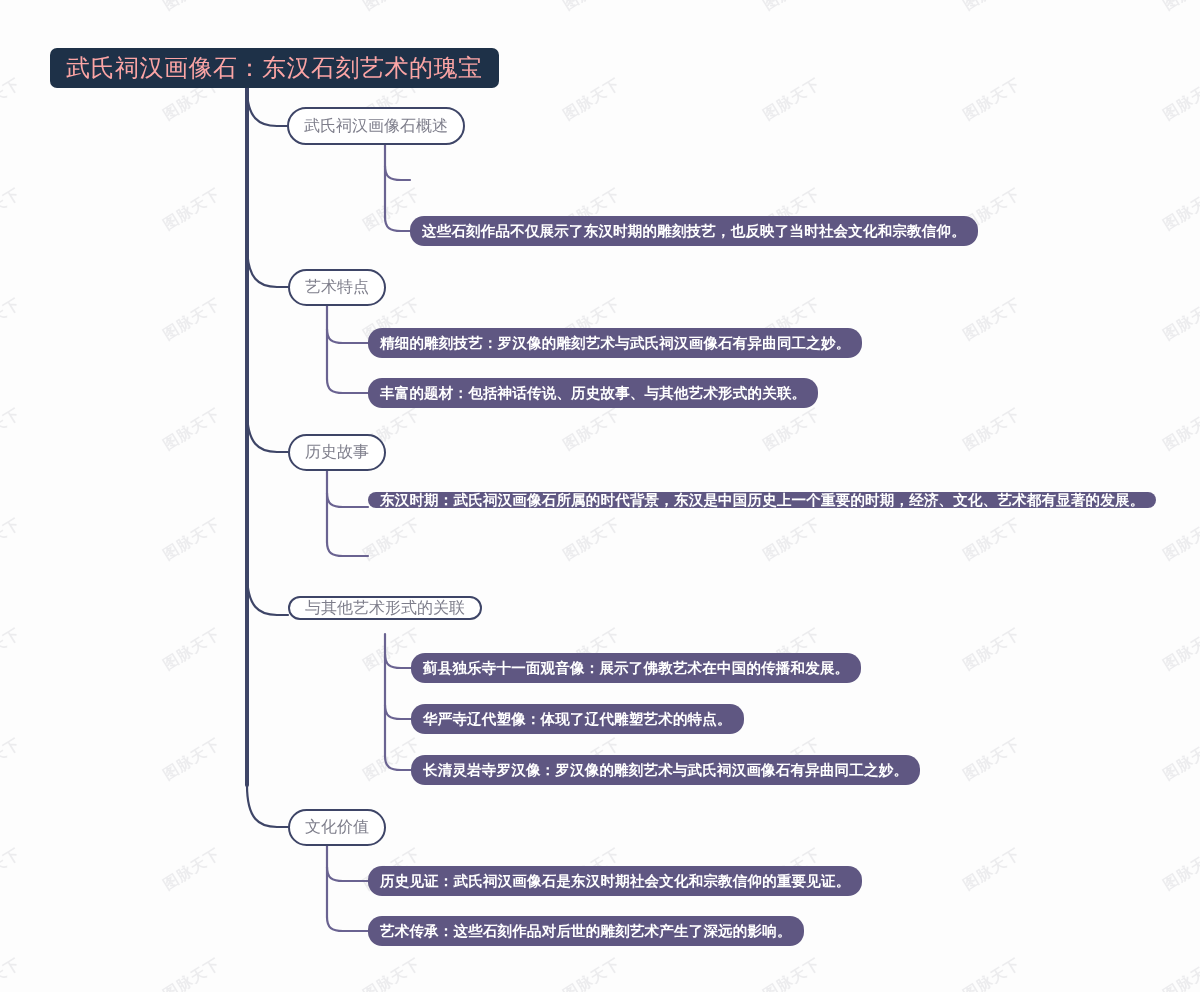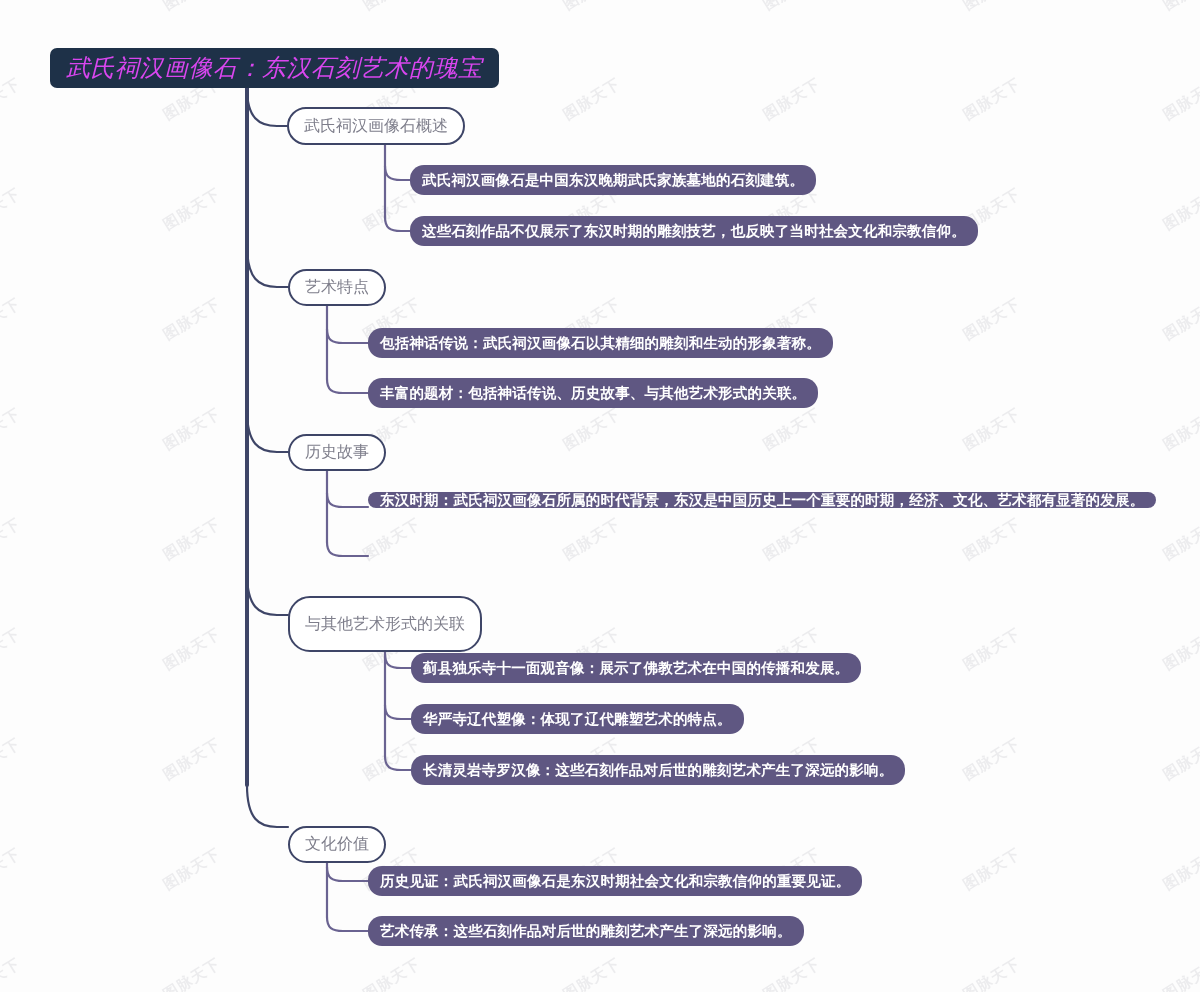--- a/index.html
+++ b/index.html
@@ -48,13 +48,12 @@
   }
   .root-node{
     background:#1e3148;
-    color:#d946ef;
+    color:#fca5a5;
     border-radius:7px;
     font-size:24px;
     font-weight:400;
     padding:0 16px;
     letter-spacing:0.5px;
-    font-style:italic;
   }
   .branch-node{
     background:#ffffff;

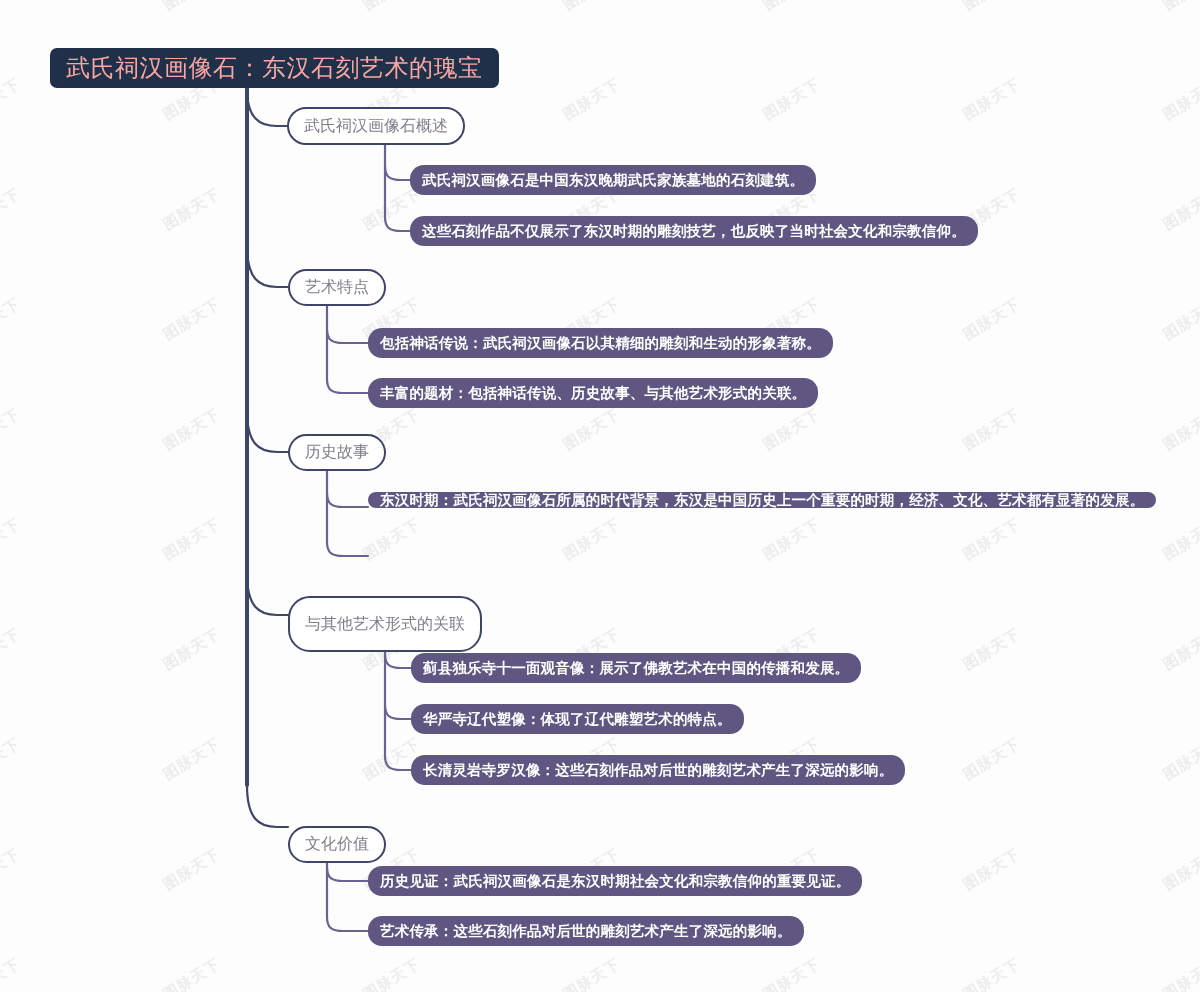--- a/index.html
+++ b/index.html
@@ -181,7 +181,6 @@
   <div class="node root-node" style="left:50px;top:48px;height:40px;">武氏祠汉画像石：东汉石刻艺术的瑰宝</div>
 
   <div class="node branch-node" style="left:287px;top:107px;height:38px;">武氏祠汉画像石概述</div>
-  <div class="node leaf-node" style="left:410px;top:165px;height:30px;">武氏祠汉画像石是中国东汉晚期武氏家族墓地的石刻建筑。</div>
   <div class="node leaf-node" style="left:410px;top:216px;height:30px;">这些石刻作品不仅展示了东汉时期的雕刻技艺，也反映了当时社会文化和宗教信仰。</div>
 
   <div class="node branch-node" style="left:288px;top:269px;height:37px;">艺术特点</div>

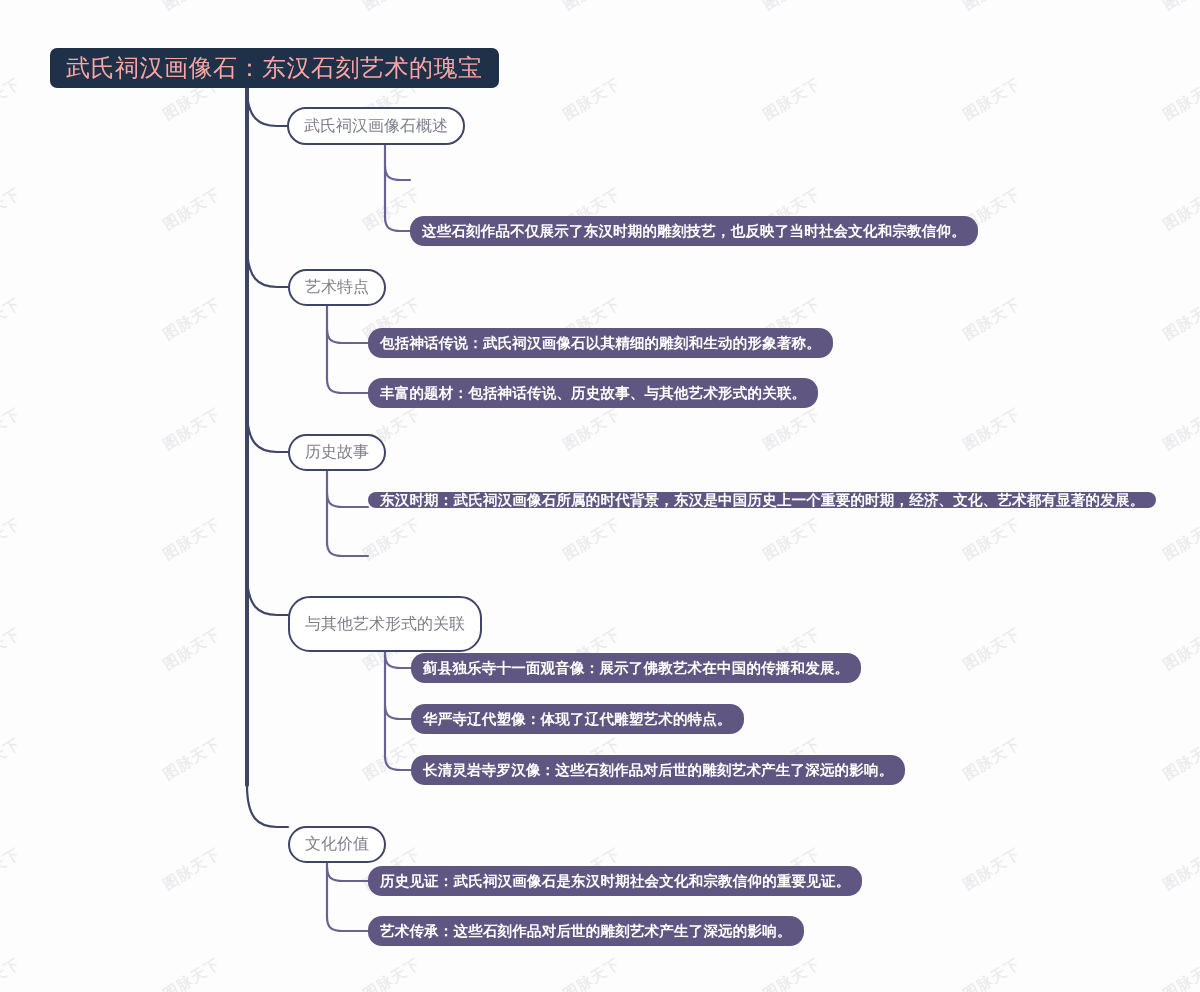--- a/index.html
+++ b/index.html
@@ -184,7 +184,7 @@
   <div class="node leaf-node" style="left:410px;top:216px;height:30px;">这些石刻作品不仅展示了东汉时期的雕刻技艺，也反映了当时社会文化和宗教信仰。</div>
 
   <div class="node branch-node" style="left:288px;top:269px;height:37px;">艺术特点</div>
-  <div class="node leaf-node" style="left:368px;top:328px;height:30px;">包括神话传说：武氏祠汉画像石以其精细的雕刻和生动的形象著称。</div>
+  <div class="node leaf-node" style="left:368px;top:328px;height:30px;">精细的雕刻技艺：罗汉像的雕刻艺术与武氏祠汉画像石有异曲同工之妙。</div>
   <div class="node leaf-node" style="left:368px;top:378px;height:30px;">丰富的题材：包括神话传说、历史故事、与其他艺术形式的关联。</div>
 
   <div class="node branch-node" style="left:288px;top:434px;height:37px;">历史故事</div>

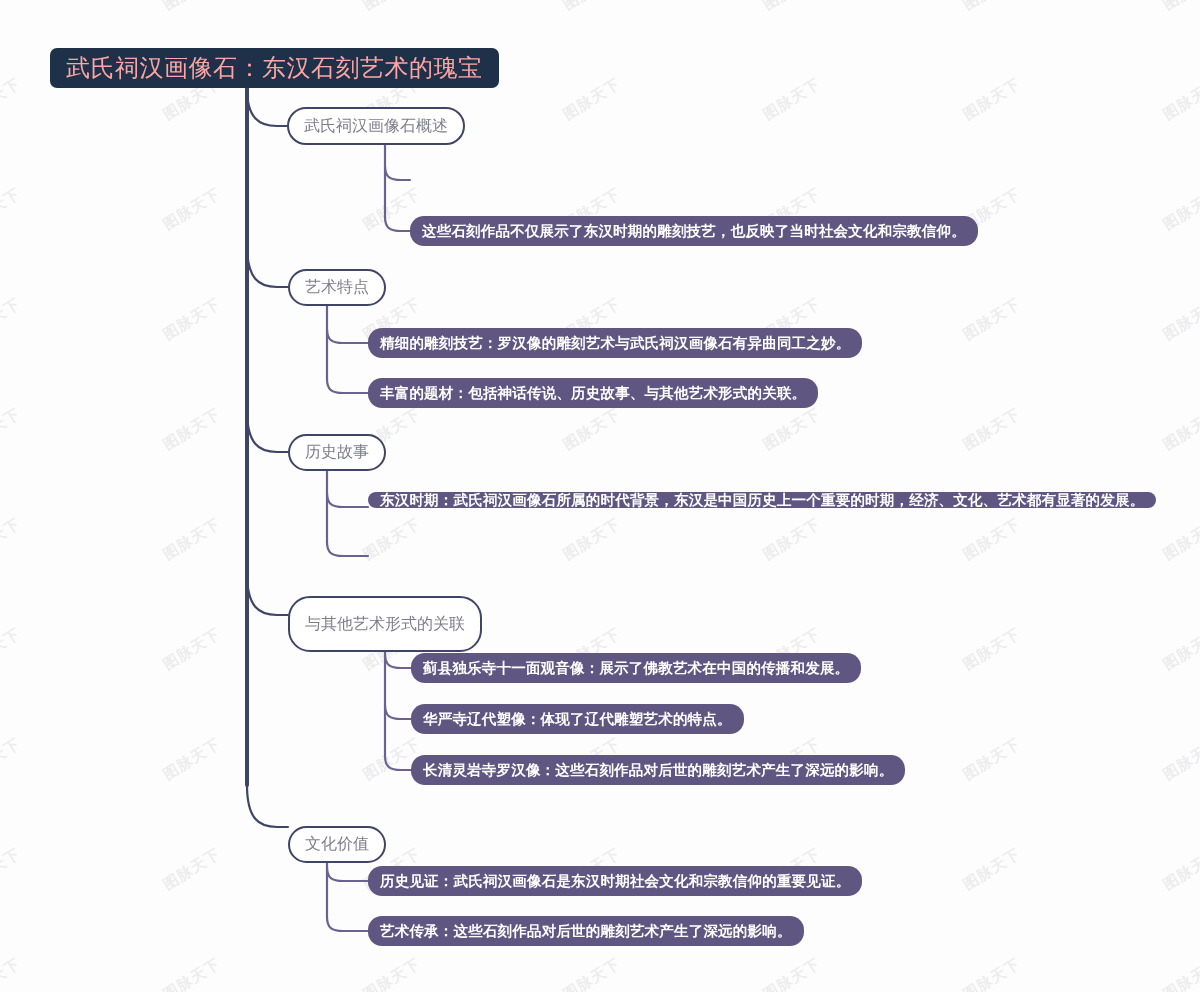--- a/index.html
+++ b/index.html
@@ -190,7 +190,7 @@
   <div class="node branch-node" style="left:288px;top:434px;height:37px;">历史故事</div>
   <div class="node leaf-node" style="left:368px;top:492px;height:16px;">东汉时期：武氏祠汉画像石所属的时代背景，东汉是中国历史上一个重要的时期，经济、文化、艺术都有显著的发展。</div>
 
-  <div class="node branch-node" style="left:288px;top:596px;height:56px;">与其他艺术形式的关联</div>
+  <div class="node branch-node" style="left:288px;top:596px;height:24px;">与其他艺术形式的关联</div>
   <div class="node leaf-node" style="left:411px;top:704px;height:30px;">华严寺辽代塑像：体现了辽代雕塑艺术的特点。</div>
   <div class="node leaf-node" style="left:411px;top:653px;height:30px;">蓟县独乐寺十一面观音像：展示了佛教艺术在中国的传播和发展。</div>
   <div class="node leaf-node" style="left:411px;top:755px;height:30px;">长清灵岩寺罗汉像：这些石刻作品对后世的雕刻艺术产生了深远的影响。</div>

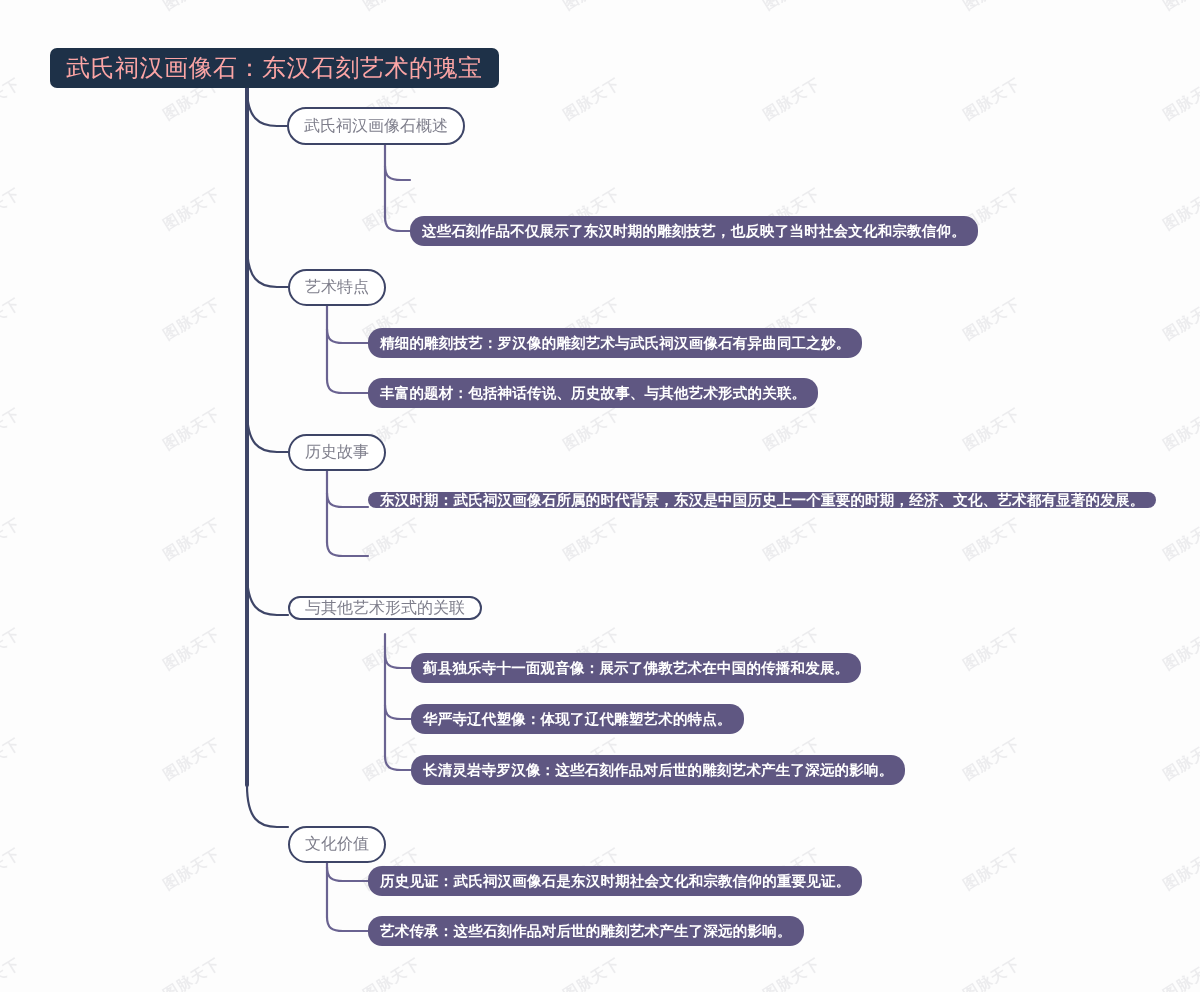--- a/index.html
+++ b/index.html
@@ -193,7 +193,7 @@
   <div class="node branch-node" style="left:288px;top:596px;height:24px;">与其他艺术形式的关联</div>
   <div class="node leaf-node" style="left:411px;top:704px;height:30px;">华严寺辽代塑像：体现了辽代雕塑艺术的特点。</div>
   <div class="node leaf-node" style="left:411px;top:653px;height:30px;">蓟县独乐寺十一面观音像：展示了佛教艺术在中国的传播和发展。</div>
-  <div class="node leaf-node" style="left:411px;top:755px;height:30px;">长清灵岩寺罗汉像：这些石刻作品对后世的雕刻艺术产生了深远的影响。</div>
+  <div class="node leaf-node" style="left:411px;top:755px;height:30px;">长清灵岩寺罗汉像：罗汉像的雕刻艺术与武氏祠汉画像石有异曲同工之妙。</div>
 
   <div class="node branch-node" style="left:288px;top:826px;height:37px;">文化价值</div>
   <div class="node leaf-node" style="left:368px;top:866px;height:30px;">历史见证：武氏祠汉画像石是东汉时期社会文化和宗教信仰的重要见证。</div>

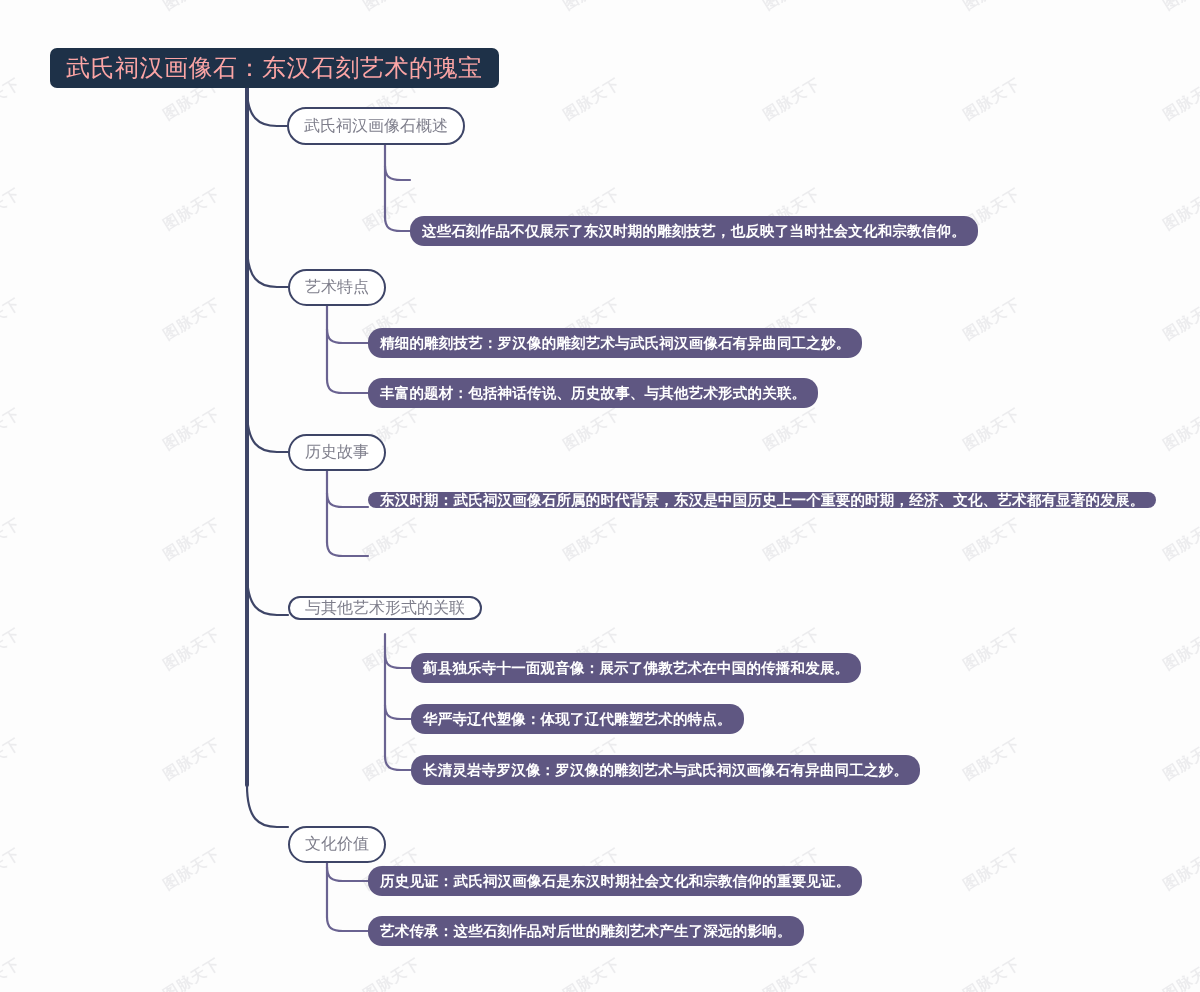--- a/index.html
+++ b/index.html
@@ -195,7 +195,7 @@
   <div class="node leaf-node" style="left:411px;top:653px;height:30px;">蓟县独乐寺十一面观音像：展示了佛教艺术在中国的传播和发展。</div>
   <div class="node leaf-node" style="left:411px;top:755px;height:30px;">长清灵岩寺罗汉像：罗汉像的雕刻艺术与武氏祠汉画像石有异曲同工之妙。</div>
 
-  <div class="node branch-node" style="left:288px;top:826px;height:37px;">文化价值</div>
+  <div class="node branch-node" style="left:288px;top:809px;height:37px;">文化价值</div>
   <div class="node leaf-node" style="left:368px;top:866px;height:30px;">历史见证：武氏祠汉画像石是东汉时期社会文化和宗教信仰的重要见证。</div>
   <div class="node leaf-node" style="left:368px;top:916px;height:30px;">艺术传承：这些石刻作品对后世的雕刻艺术产生了深远的影响。</div>
 

